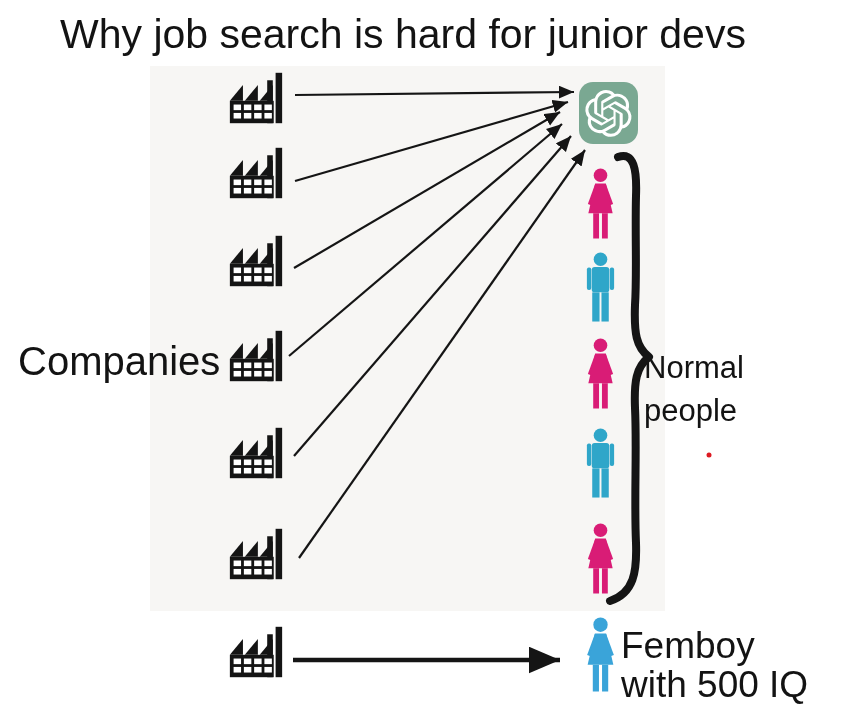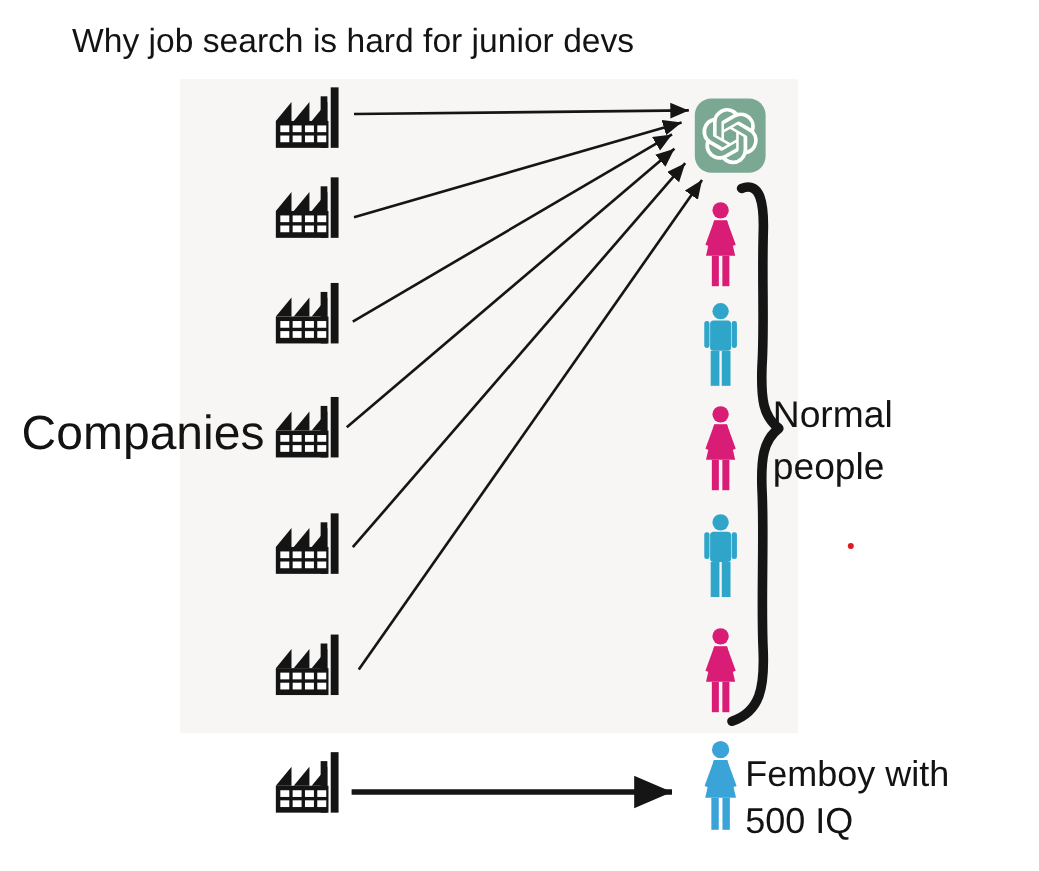--- a/index.html
+++ b/index.html
@@ -14,7 +14,7 @@
   }
   .title{
     position:absolute;left:60px;top:10px;width:800px;
-    font-size:28px;line-height:48px;white-space:nowrap;color:#131313;
+    font-size:41px;line-height:48px;white-space:nowrap;color:#131313;
   }
   .companies{
     position:absolute;left:18px;top:342px;

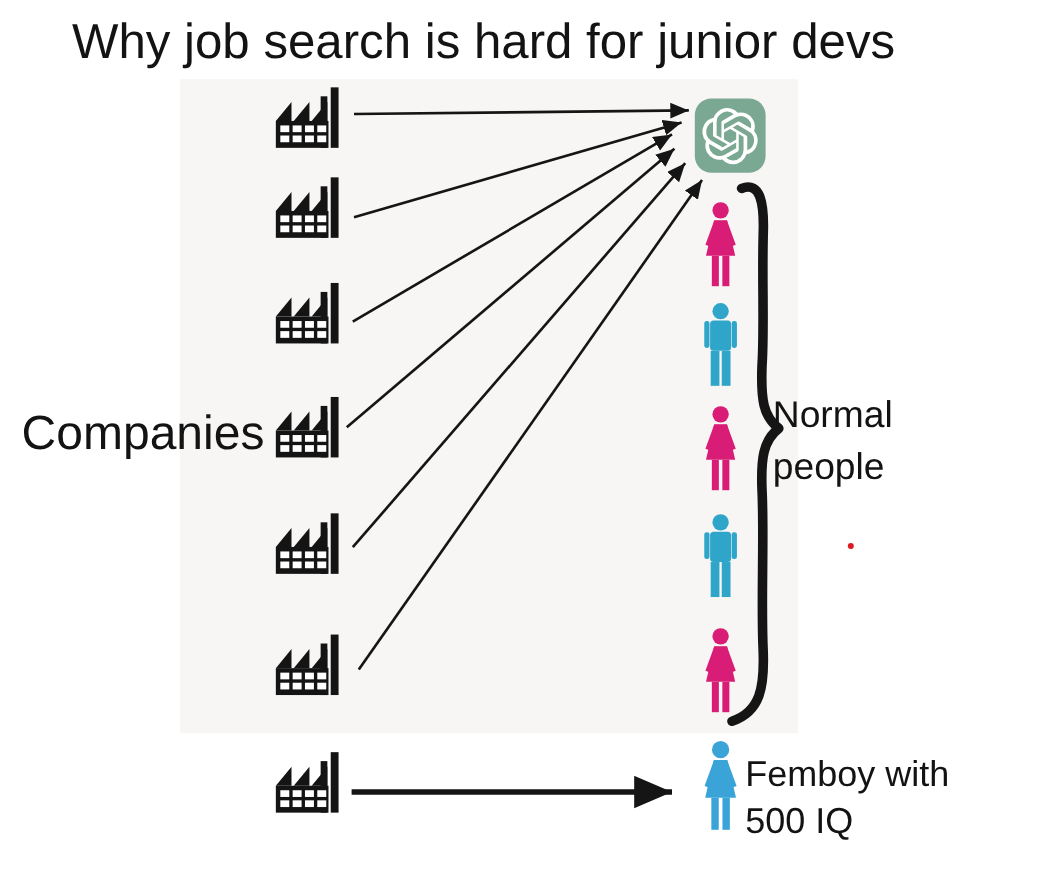--- a/index.html
+++ b/index.html
@@ -21,7 +21,7 @@
     font-size:40px;line-height:38px;color:#131313;white-space:nowrap;
   }
   .normal-people{
-    position:absolute;left:644px;top:324px;width:125px;
+    position:absolute;left:644px;top:346px;width:125px;
     font-size:31px;line-height:43px;color:#131313;
   }
   .femboy-label{

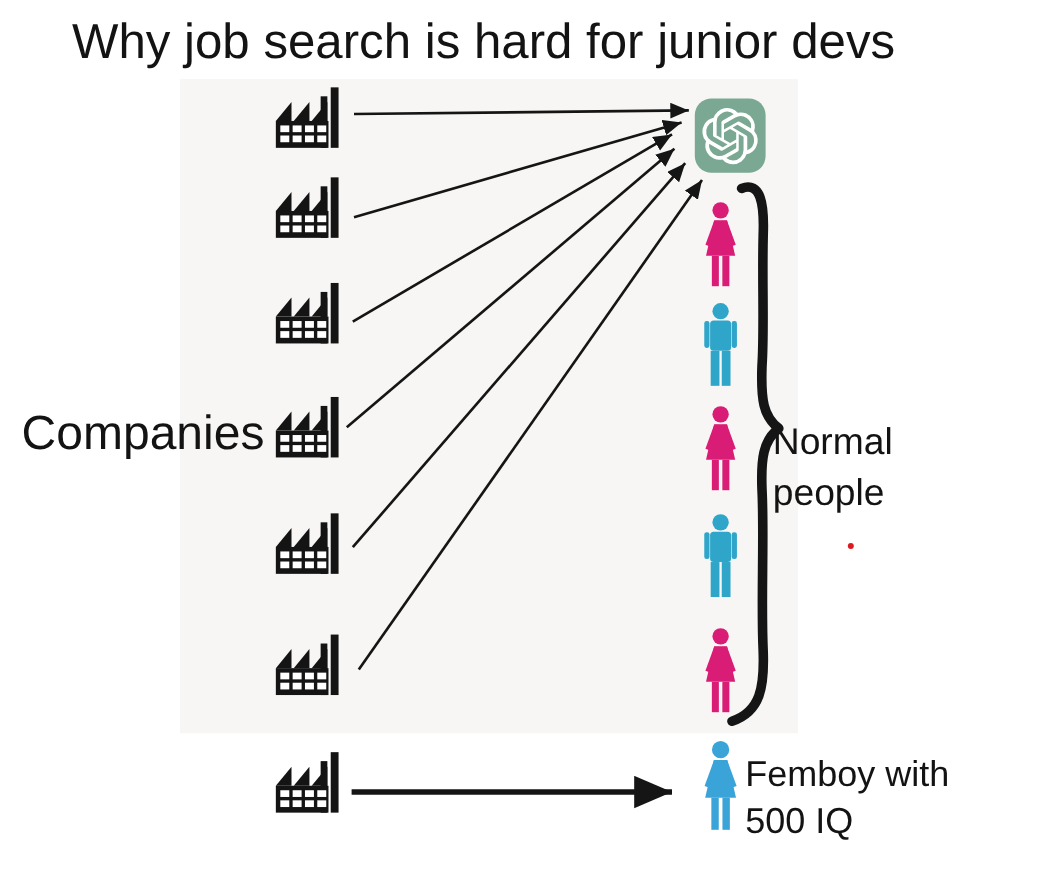--- a/index.html
+++ b/index.html
@@ -26,7 +26,7 @@
   }
   .femboy-label{
     position:absolute;left:621px;top:626px;width:200px;
-    font-size:30px;line-height:39px;color:#131313;
+    font-size:37px;line-height:39px;color:#131313;
   }
   svg.overlay{position:absolute;left:0;top:0;}
 </style>

